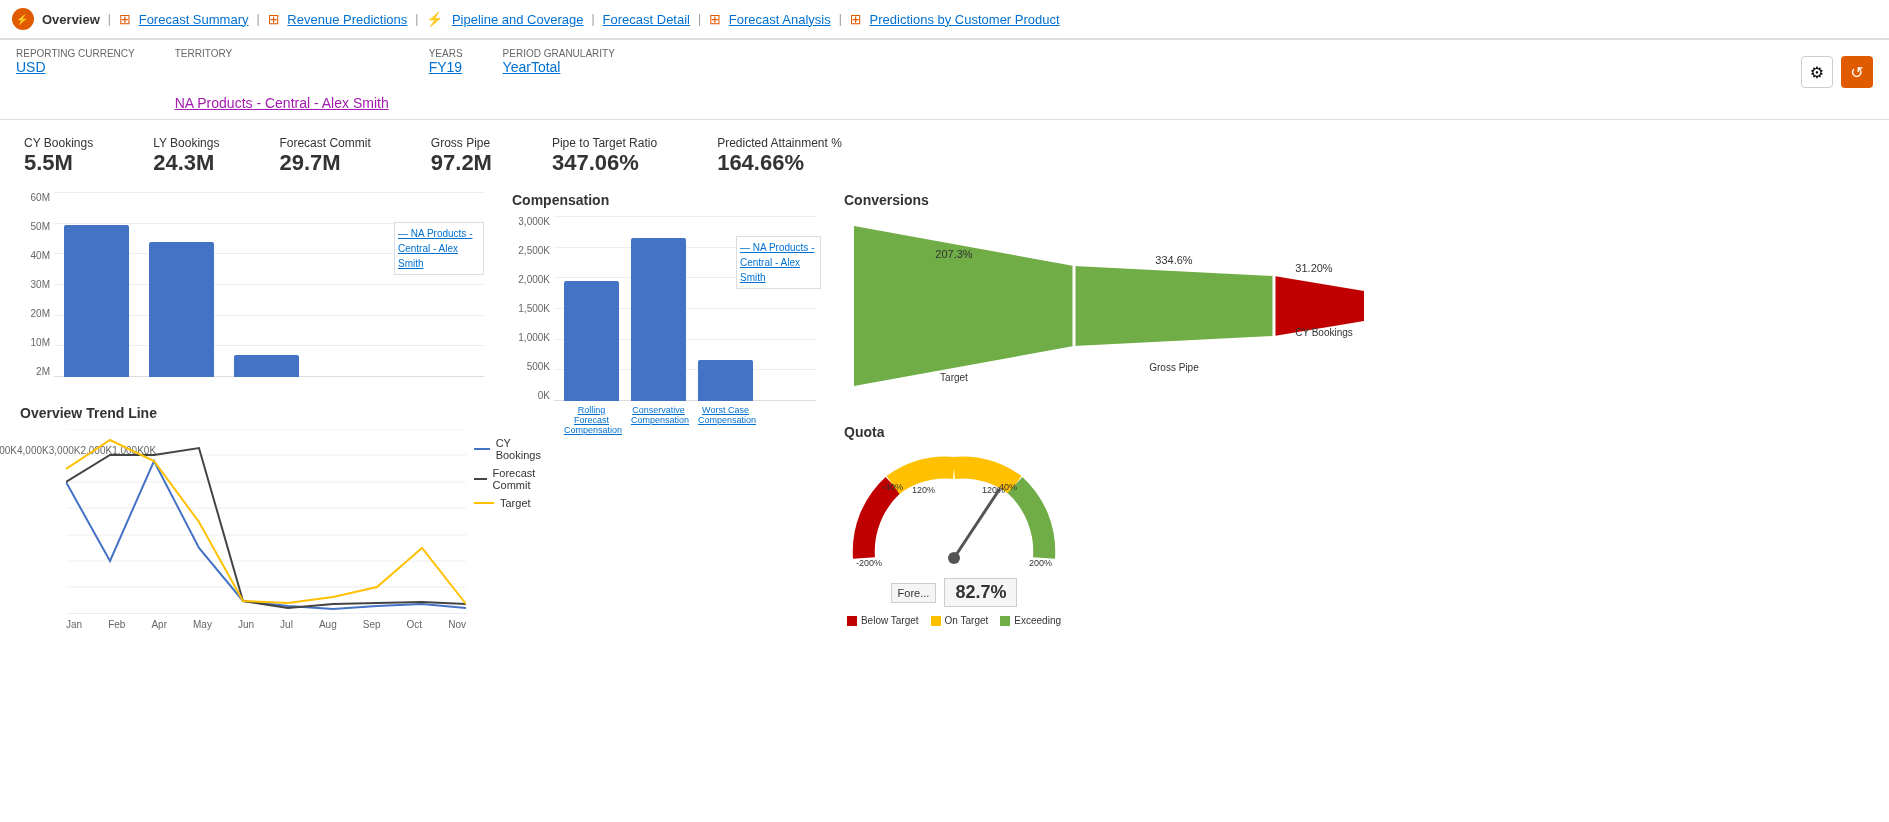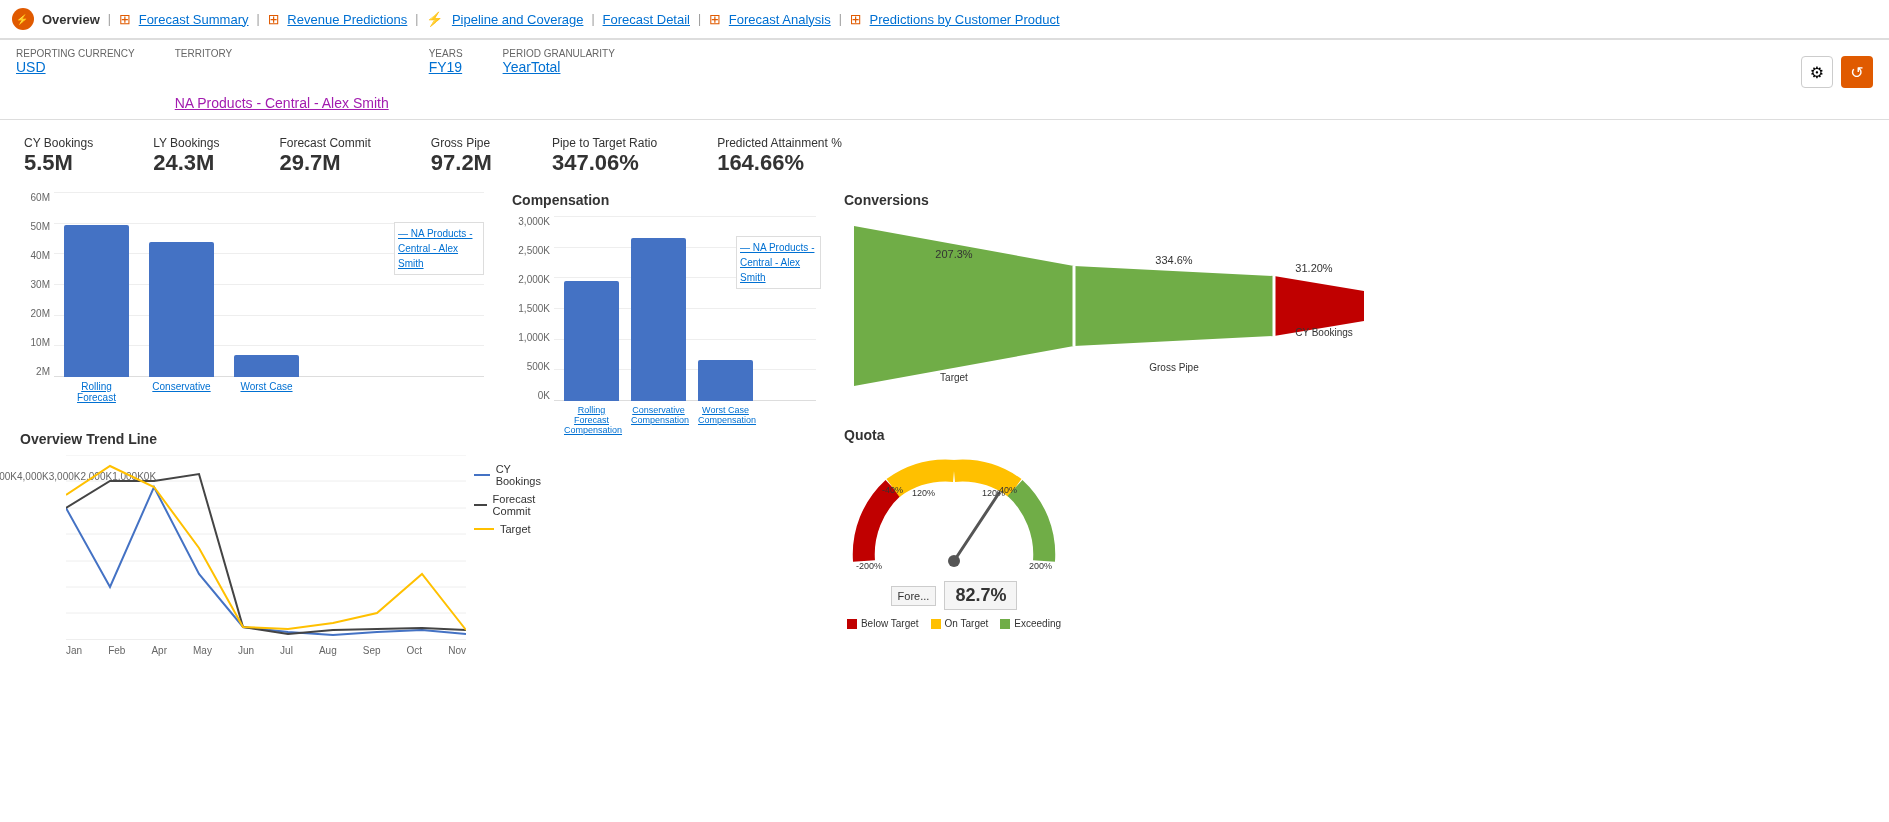--- a/index.html
+++ b/index.html
@@ -256,7 +256,7 @@
     </div>
   </div>
 
-  <div style="flex:1;display:flex;flex-direction:column;gap:12px;">
+  <div style="flex:1;display:flex;flex-direction:column;">
 
     <div style="padding:8px;">
       <div style="font-size:14px;font-weight:bold;margin-bottom:8px;">Conversions</div>

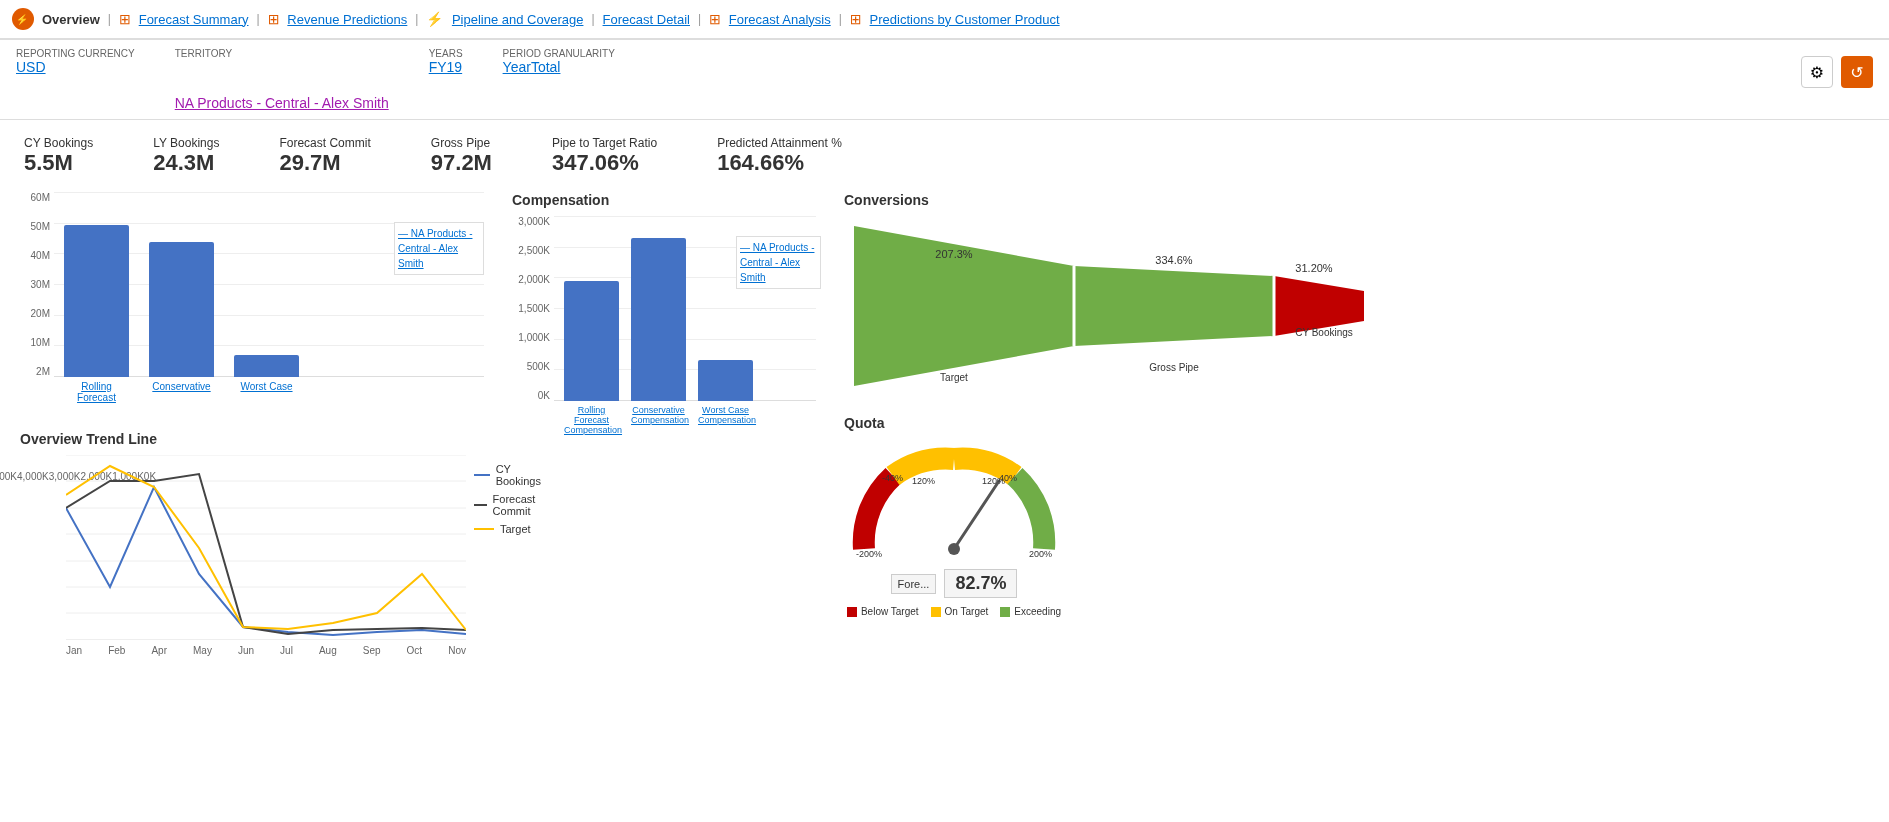--- a/index.html
+++ b/index.html
@@ -131,11 +131,6 @@
             </div>
           </div>
 
-          <div style="display:flex;gap:20px;padding:4px 10px 0;justify-content:flex-start;">
-            <div style="font-size:10px;text-align:center;color:#0070d2;text-decoration:underline;width:65px;">Rolling Forecast</div>
-            <div style="font-size:10px;text-align:center;color:#0070d2;text-decoration:underline;width:65px;">Conservative</div>
-            <div style="font-size:10px;text-align:center;color:#0070d2;text-decoration:underline;width:65px;">Worst Case</div>
-          </div>
         </div>
       </div>
     </div>

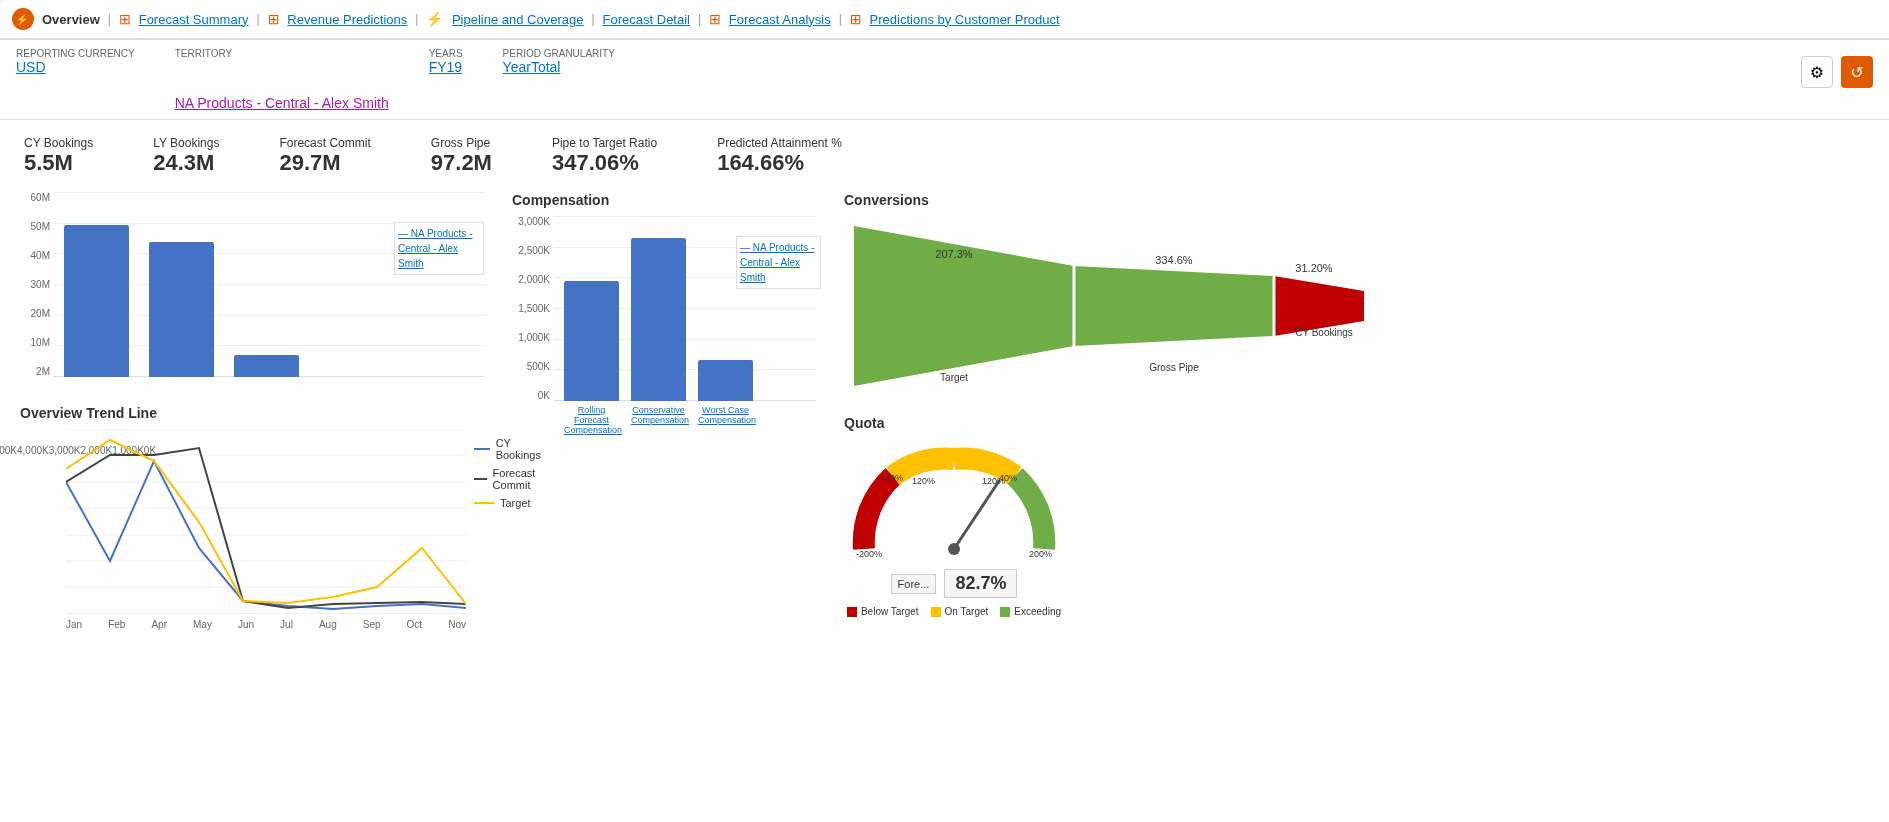--- a/index.html
+++ b/index.html
@@ -283,7 +283,7 @@
     </div>
 
     <div style="padding:8px;">
-      <div style="font-size:14px;font-weight:bold;margin-bottom:8px;">Quota</div>
+      <div style="font-size:14px;font-weight:bold;margin-bottom:8px;margin-top:9px;">Quota</div>
       <div style="display:flex;align-items:flex-start;gap:16px;">
         <div style="display:flex;flex-direction:column;align-items:center;">
 

